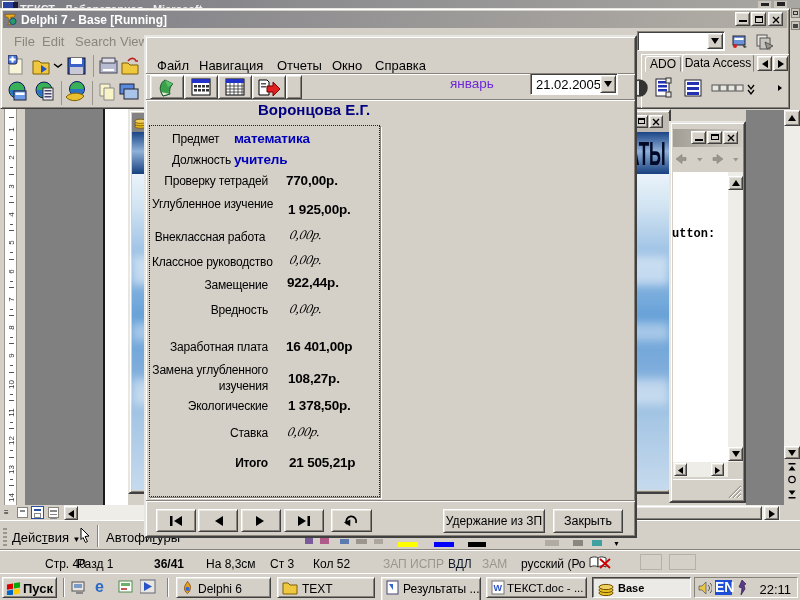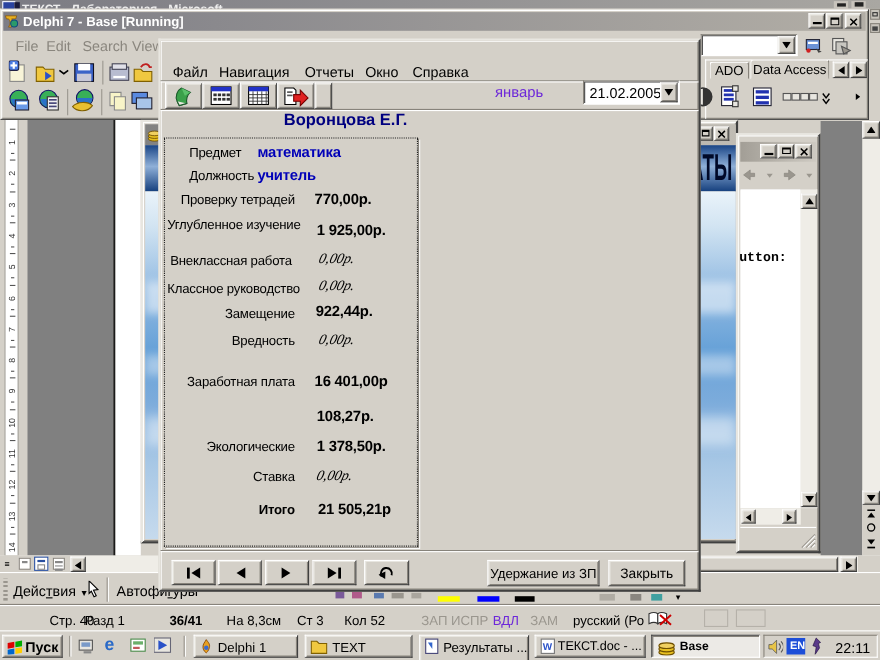--- a/index.html
+++ b/index.html
@@ -536,6 +536,7 @@
   <div class="script" style="left:144px;top:264px;">0,00р.</div>
   <div class="lbl" style="left:6px;top:303px;width:116px;text-align:right;">Заработная плата</div>
   <div class="money" style="left:140px;top:302px;">16 401,00р</div>
+  <div class="lbl" style="left:6px;top:325px;width:116px;text-align:right;line-height:16px;white-space:normal;">Замена углубленного изучения</div>
   <div class="money" style="left:142px;top:334px;">108,27р.</div>
   <div class="lbl" style="left:6px;top:362px;width:116px;text-align:right;">Экологические</div>
   <div class="money" style="left:142px;top:361px;">1 378,50р.</div>

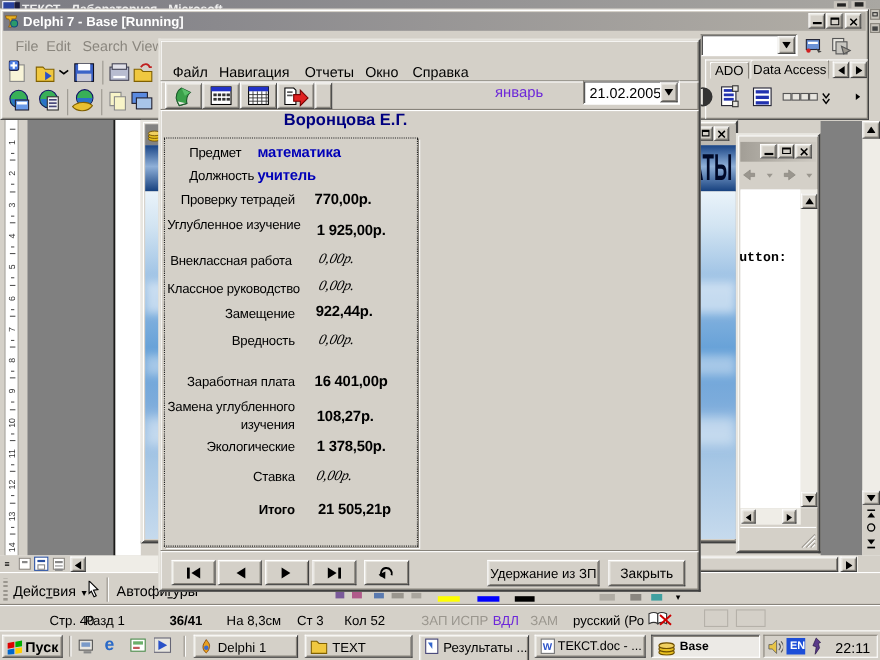--- a/index.html
+++ b/index.html
@@ -155,7 +155,7 @@
  <span class="abs" style="left:313px;top:6px;">Кол 52</span>
  <span class="abs" style="left:383px;top:6px;color:#9a968e;">ЗАП</span>
  <span class="abs" style="left:410px;top:6px;color:#9a968e;">ИСПР</span>
- <span class="abs" style="left:448px;top:6px;color:#6d28d9;">ВДЛ</span>
+ <span class="abs" style="left:448px;top:6px;color:#0f172a;">ВДЛ</span>
  <span class="abs" style="left:482px;top:6px;color:#9a968e;">ЗАМ</span>
  <span class="abs" style="left:521px;top:6px;">русский (Ро</span>
  <svg class="abs" style="left:588px;top:5px;" width="24" height="14" viewBox="0 0 24 14">

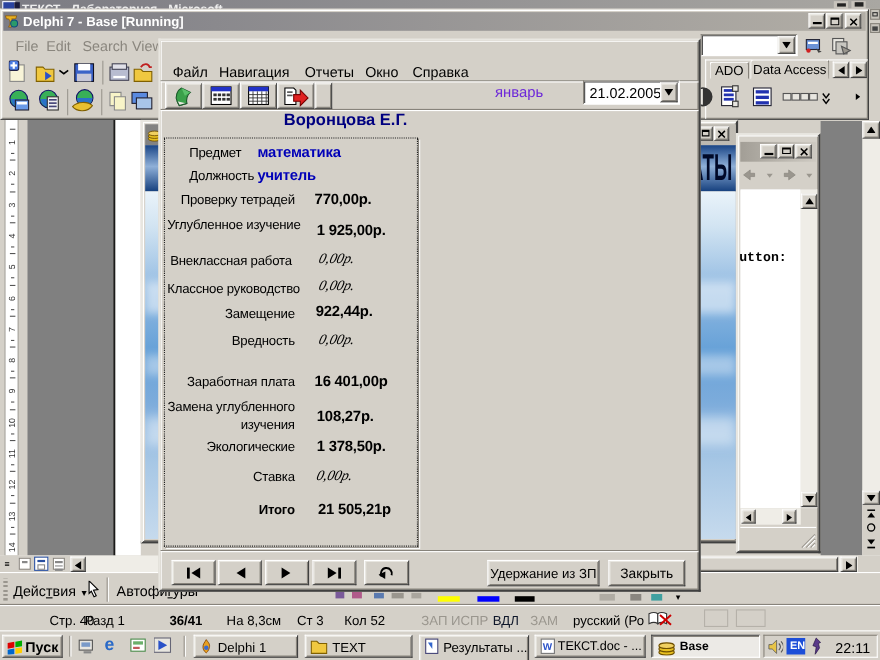--- a/index.html
+++ b/index.html
@@ -203,7 +203,7 @@
         <path d="M7 1 C9 4 11 5 10 9 C9.5 12 7 14 7 14 C7 14 4 12 3.8 9 C3.5 5 5.5 4 7 1 Z" fill="#e8a020" stroke="#804000" stroke-width="0.8"></path>
         <circle cx="7" cy="9" r="2.2" fill="#3a6ad0"></circle>
       </svg>
-   <span style="position:absolute;left:21px;top:4px;font-size:12px;">Delphi 1</span>
+   <span style="position:absolute;left:21px;top:4px;font-size:12px;">Delphi 6</span>
  </div>
  <div class="cbtn" style="left:277px;top:3px;width:98px;height:21px;font-weight:normal;text-align:center;padding-left:19px;">
    <svg width="16" height="14" style="position:absolute;left:4px;top:3px;" viewBox="0 0 16 14">

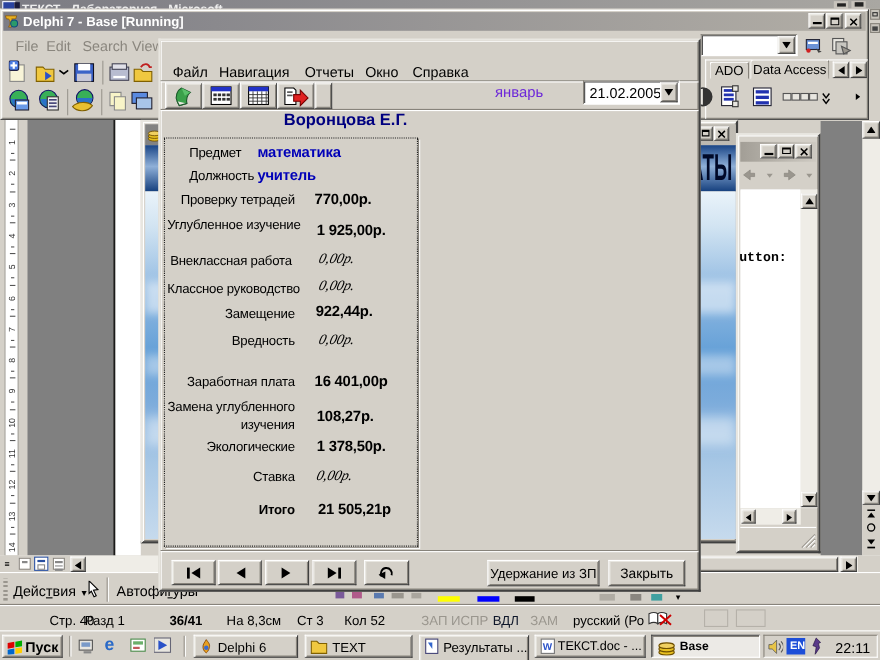--- a/index.html
+++ b/index.html
@@ -238,7 +238,7 @@
         <path d="M1 5 L4 5 L8 1 L8 13 L4 9 L1 9 Z" fill="#e8c448" stroke="#555" stroke-width="0.7"></path>
         <path d="M10 4 C12 6 12 8 10 10 M12 2 C15 5 15 9 12 12" fill="none" stroke="#555"></path>
       </svg>
-   <div style="position:absolute;left:20px;top:2px;width:17px;height:15px;background:#1d4ed8;color:#fff;font-size:10px;font-weight:bold;text-align:right;line-height:15px;">EN</div>
+   <div style="position:absolute;left:20px;top:2px;width:17px;height:15px;background:#1d4ed8;color:#fff;font-size:14px;font-weight:bold;text-align:right;line-height:15px;">EN</div>
    <svg width="13" height="16" style="position:absolute;left:41px;top:1px;" viewBox="0 0 13 16">
         <path d="M6 1 L10 5 L8 6 L9 10 L5 16 L6 9 L3 8 Z" fill="#5a3a8a" stroke="#201040" stroke-width="0.6"></path>
       </svg>

